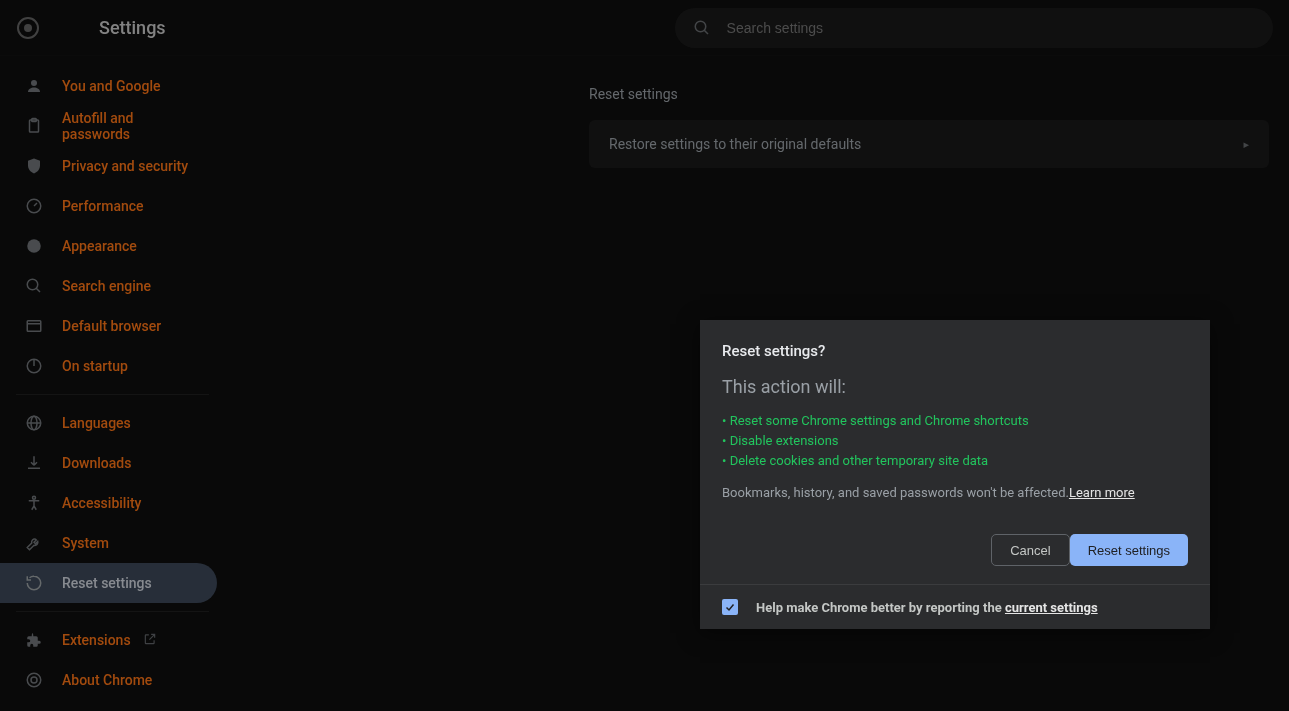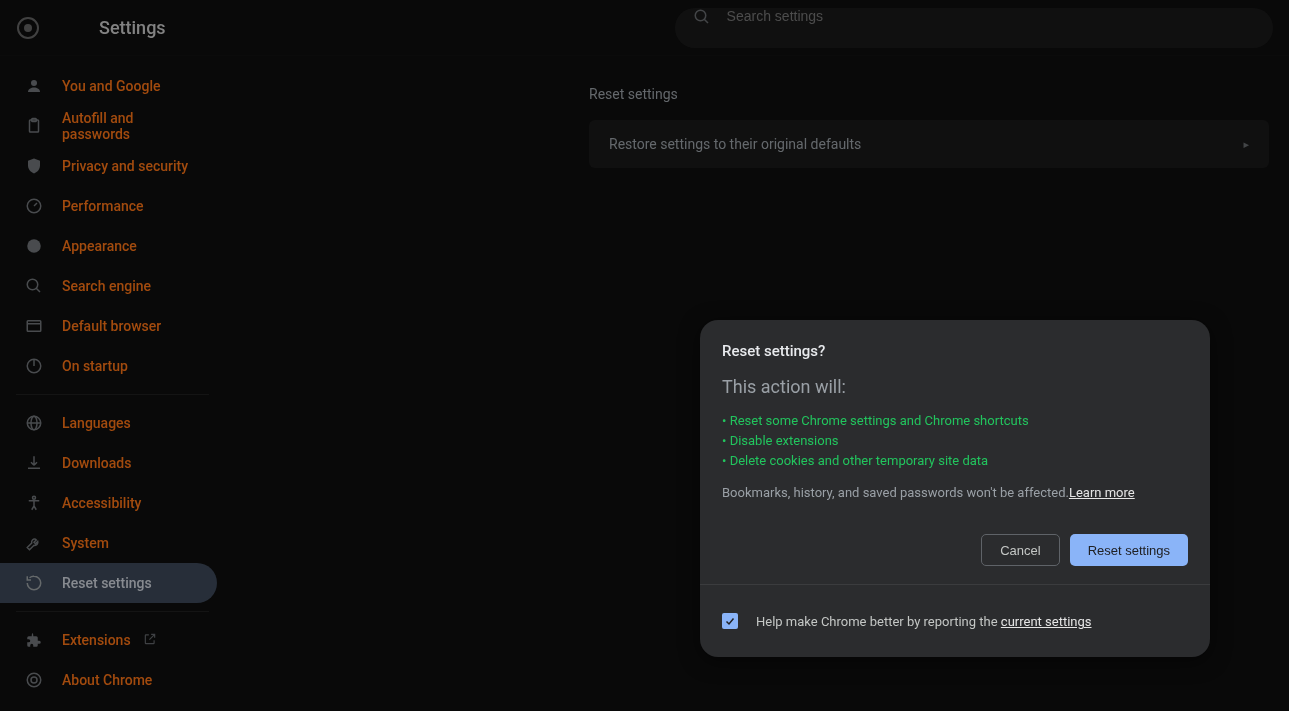--- a/index.html
+++ b/index.html
@@ -40,7 +40,7 @@
 }
 .search-box {
   display: flex;
-  align-items: flex-start;
+  align-items: center;
   background: #1a1a1a;
   border-radius: 22px;
   height: 40px;

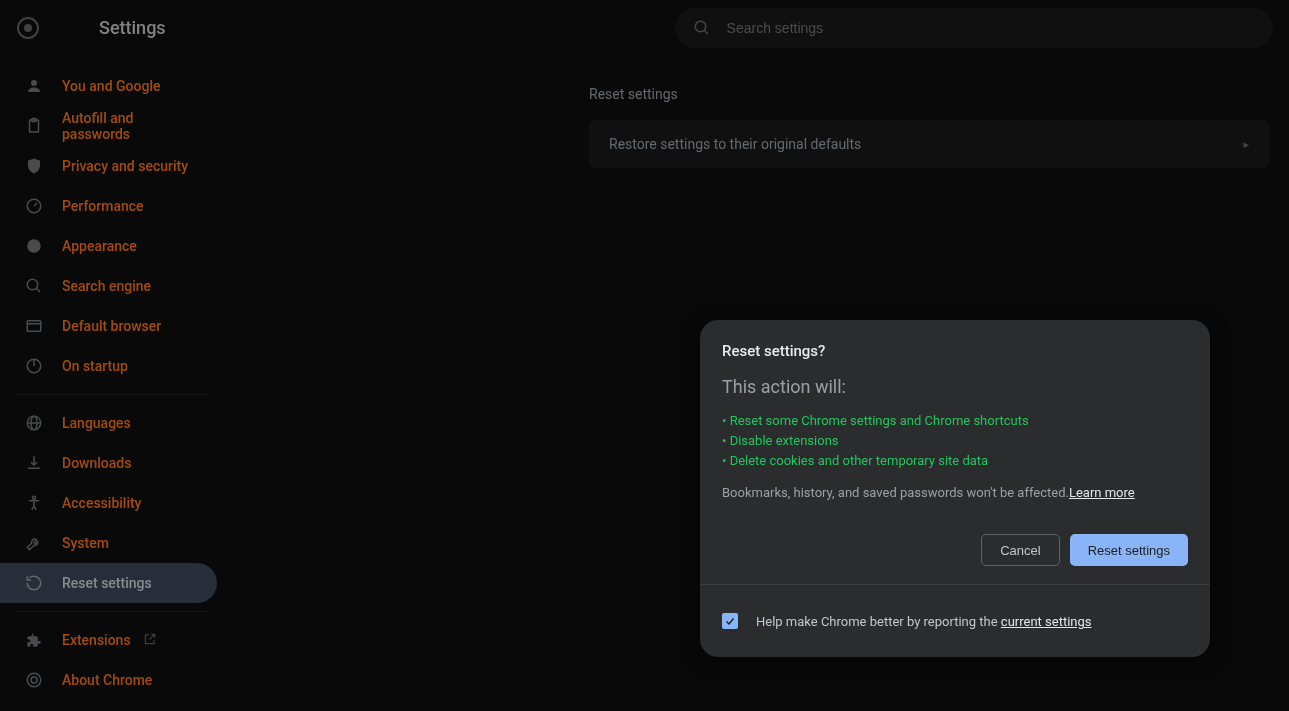--- a/index.html
+++ b/index.html
@@ -124,7 +124,7 @@
   top: 320px;
   width: 510px;
   background: #2b2c2e;
-  border-radius: 18px;
+  border-radius: 0;
   box-shadow: 0 4px 20px rgba(0,0,0,0.5);
 }
 .modal-body {

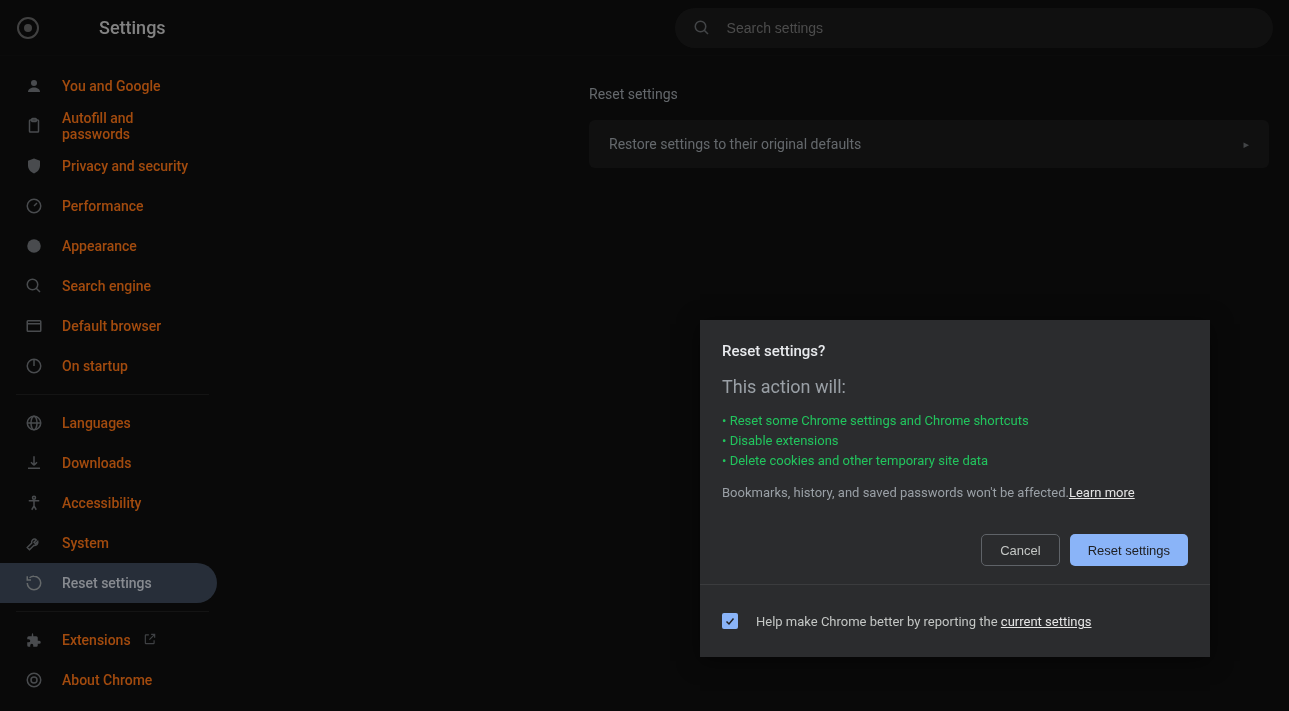--- a/index.html
+++ b/index.html
@@ -159,7 +159,6 @@
 .modal-actions {
   display: flex;
   justify-content: flex-end;
-  gap: 10px;
   padding: 16px 22px 18px;
 }
 .btn {

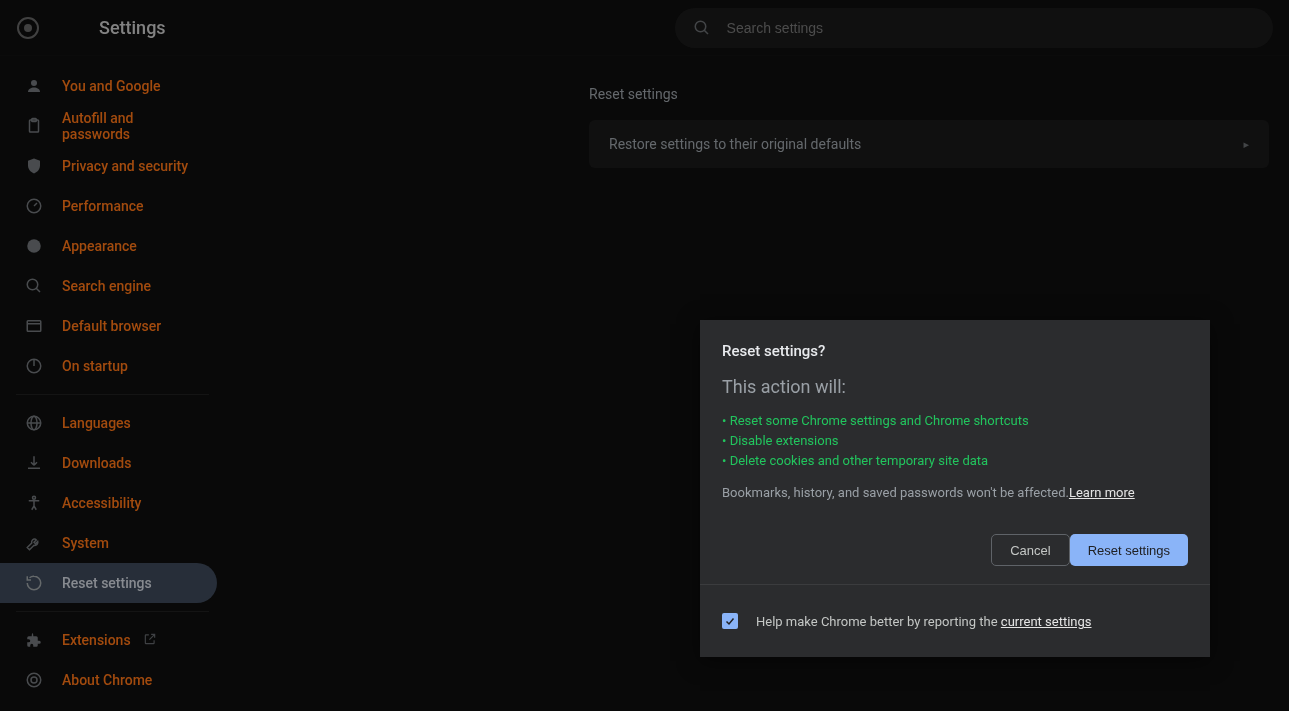--- a/index.html
+++ b/index.html
@@ -183,11 +183,12 @@
 }
 .modal-footer {
   border-top: 1px solid rgba(255,255,255,0.08);
-  padding: 28px 22px;
+  padding: 14px 22px;
   display: flex;
   align-items: flex-end;
   font-size: 13px;
   color: #c4c7c5;
+  font-weight: bold;
 }
 .checkbox {
   width: 16px;

